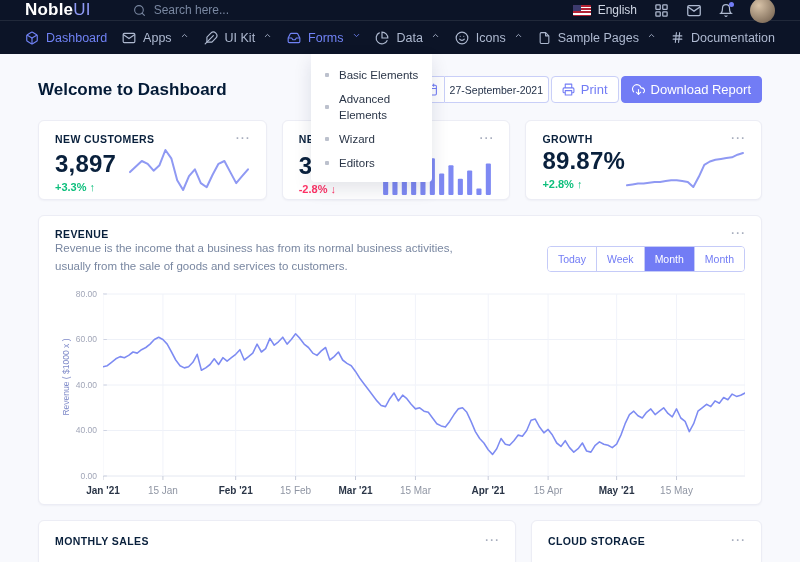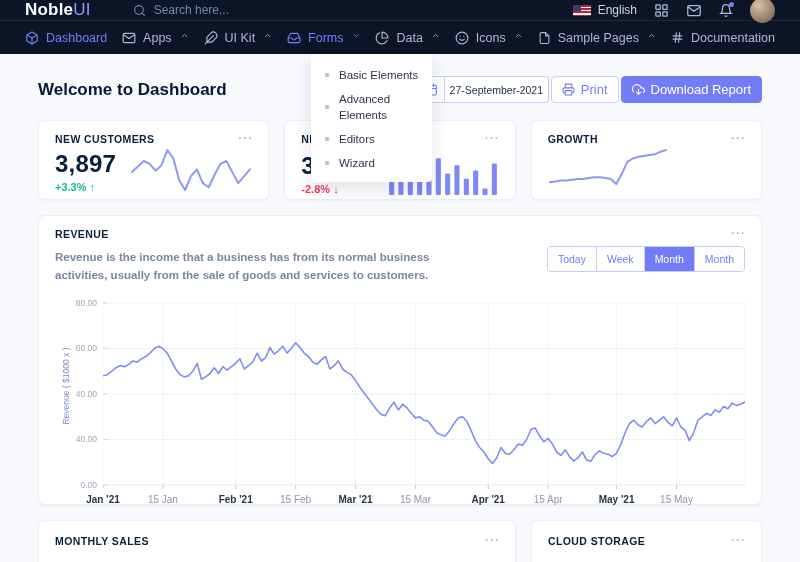--- a/index.html
+++ b/index.html
@@ -239,8 +239,8 @@
 <div class="dropdown">
   <div class="fd-item">Basic Elements</div>
   <div class="fd-item">Advanced Elements</div>
+  <div class="fd-item">Wizard</div>
   <div class="fd-item">Editors</div>
-  <div class="fd-item">Wizard</div>
 </div>
 
 <main class="page">

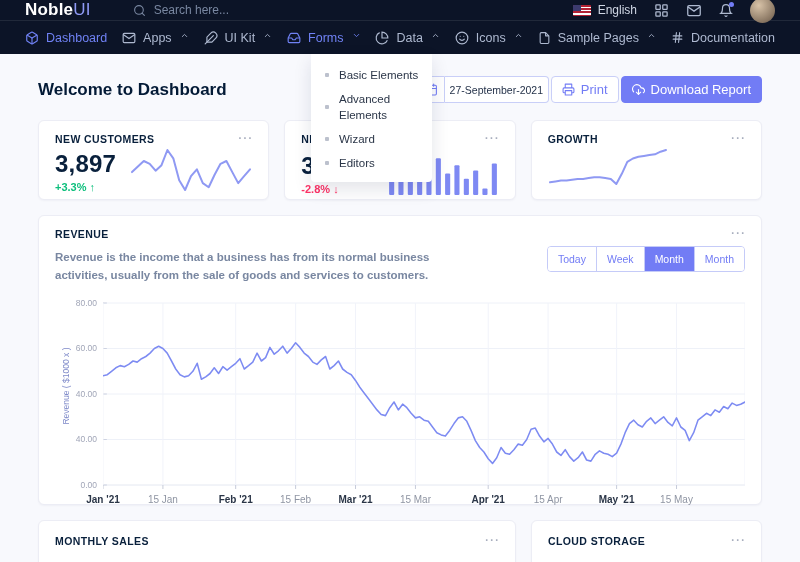--- a/index.html
+++ b/index.html
@@ -332,6 +332,10 @@
         <span class="dots"></span>
       </div>
       <div class="stat-body">
+        <div>
+          <div class="stat-value">89.87%</div>
+          <div class="stat-change up"><span>+2.8%</span> <span>↑</span></div>
+        </div>
         <svg width="120" height="40">
             <polyline points="2.0,35.3 7.5,34.5 13.0,33.6 18.6,33.6 24.1,32.8 29.6,31.9 35.1,31.9 40.7,31.1 46.2,30.2 51.7,30.2 57.2,31.1 62.8,31.9 68.3,37.0 73.8,26.8 79.3,14.9 84.9,11.5 90.4,9.8 95.9,9.0 101.4,8.1 107.0,7.3 112.5,4.7 118.0,3.0" fill="none" stroke="#8f99f3" stroke-width="2" stroke-linecap="round" stroke-linejoin="round"></polyline>
           </svg>

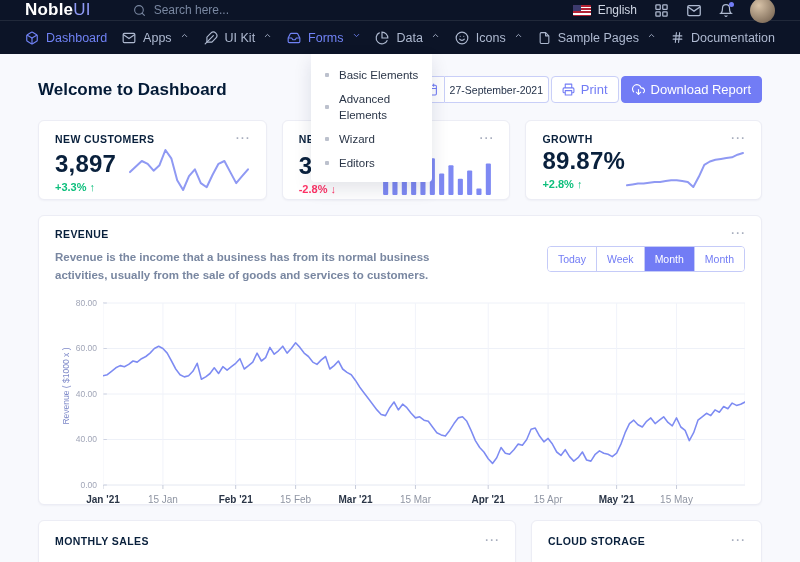--- a/index.html
+++ b/index.html
@@ -63,7 +63,7 @@
 
   
   .revenue { margin-top:15px; height:290px; padding:12px 16px; position:relative; }
-  .rev-desc { margin-top:9px; font-size:11.5px; color:#7987a1; width:430px; line-height:1.55;font-weight:bold; }
+  .rev-desc { font-size:11.5px; color:#7987a1; width:430px; line-height:1.55; }
   .range-group { position:absolute; top:30px; right:16px; display:flex; border:1px solid #c5cbf8; border-radius:4px; overflow:hidden; }
   .range-btn { font-size:10.5px; color:#727cf5; background:#fff; border:none; padding:6px 10px; cursor:pointer; border-left:1px solid #c5cbf8; font-family:inherit; font-weight:500; }
   .range-btn:first-child { border-left:none; }

